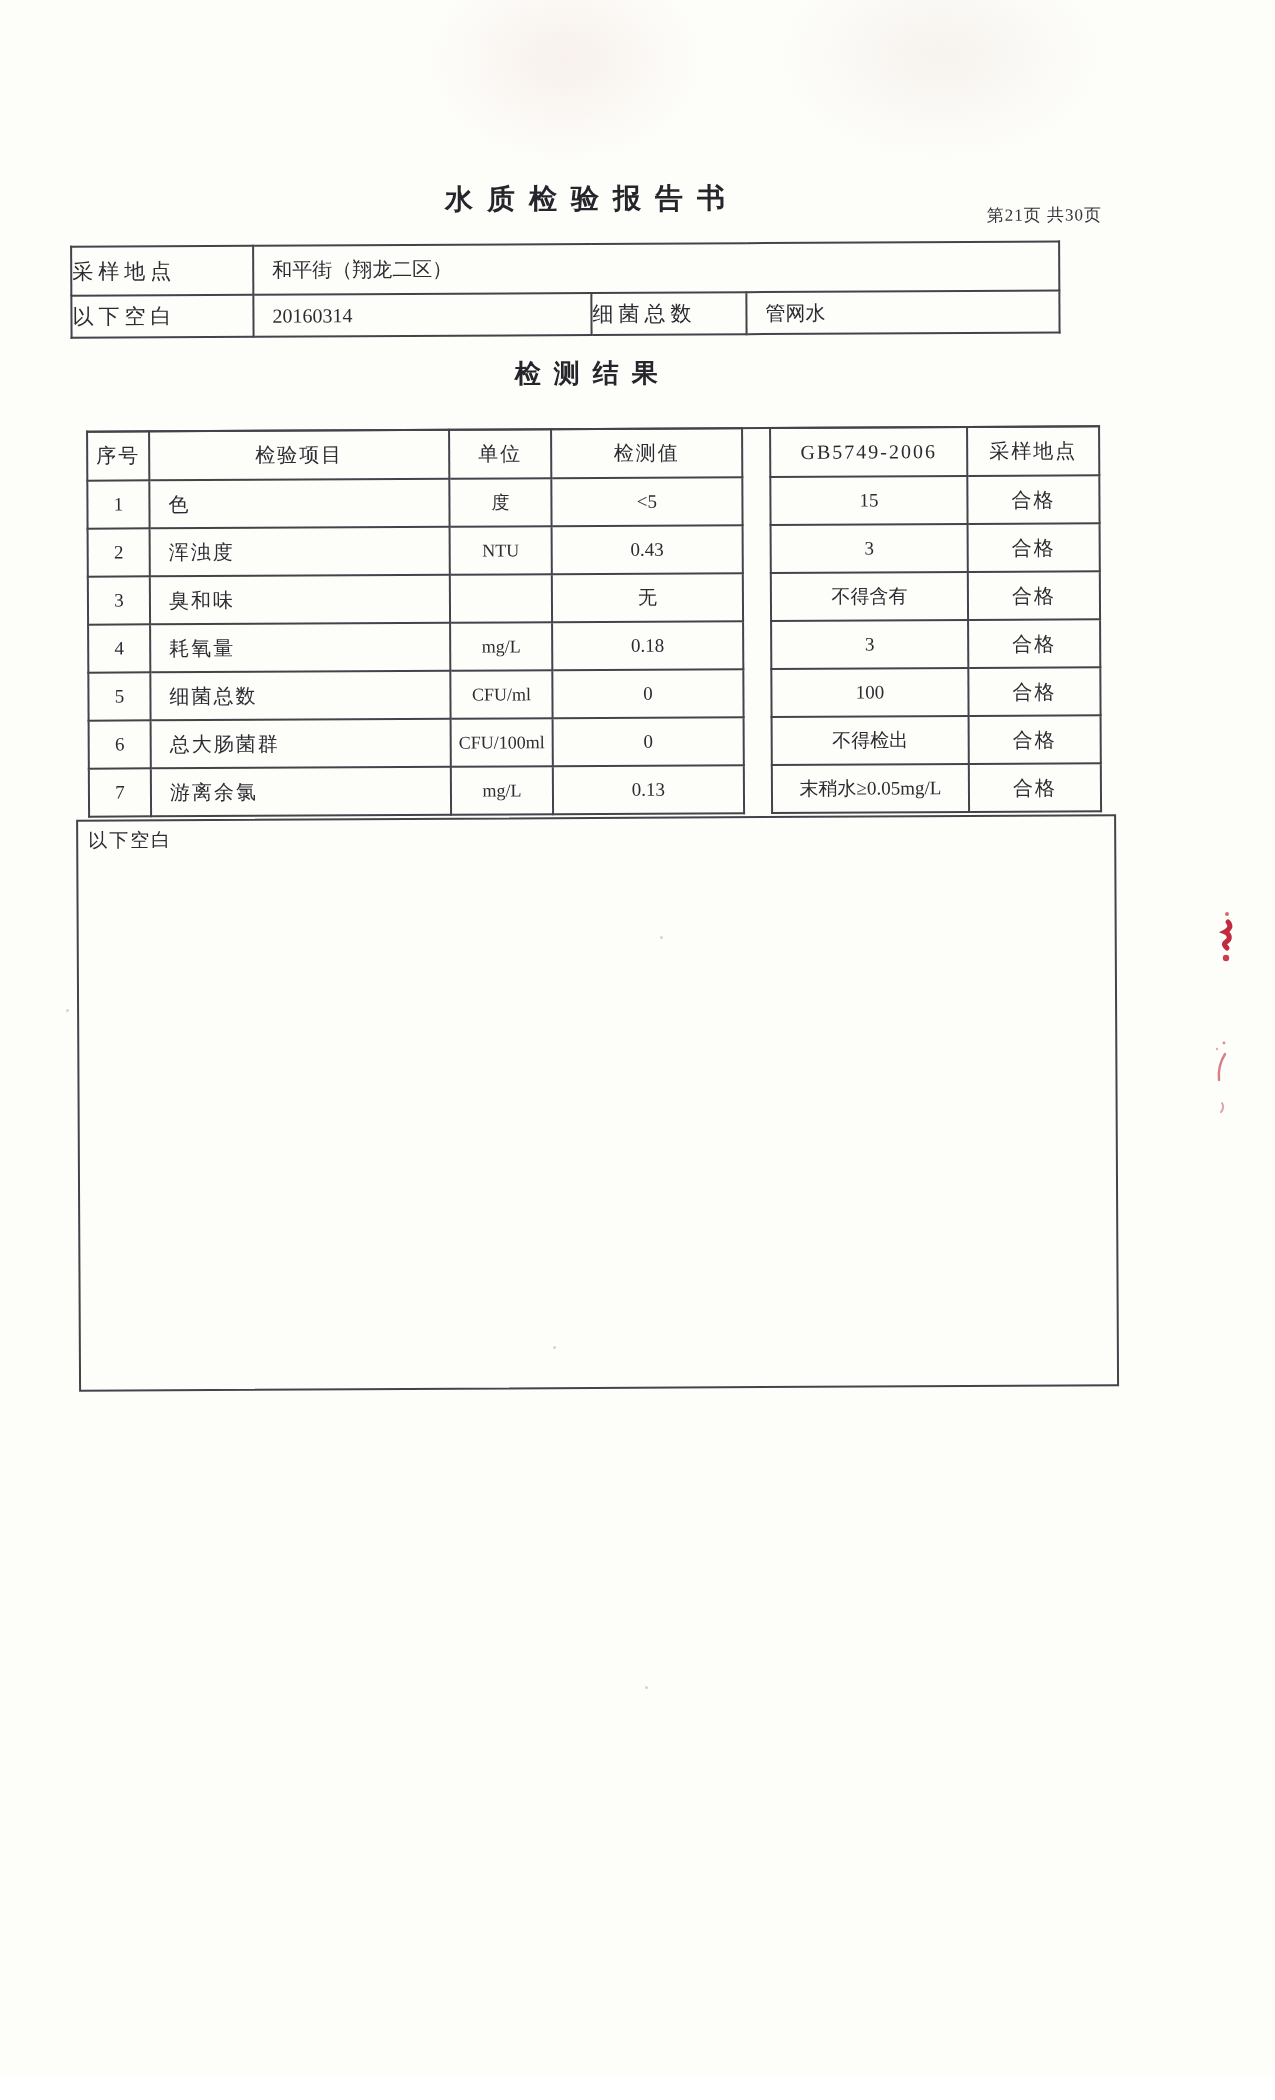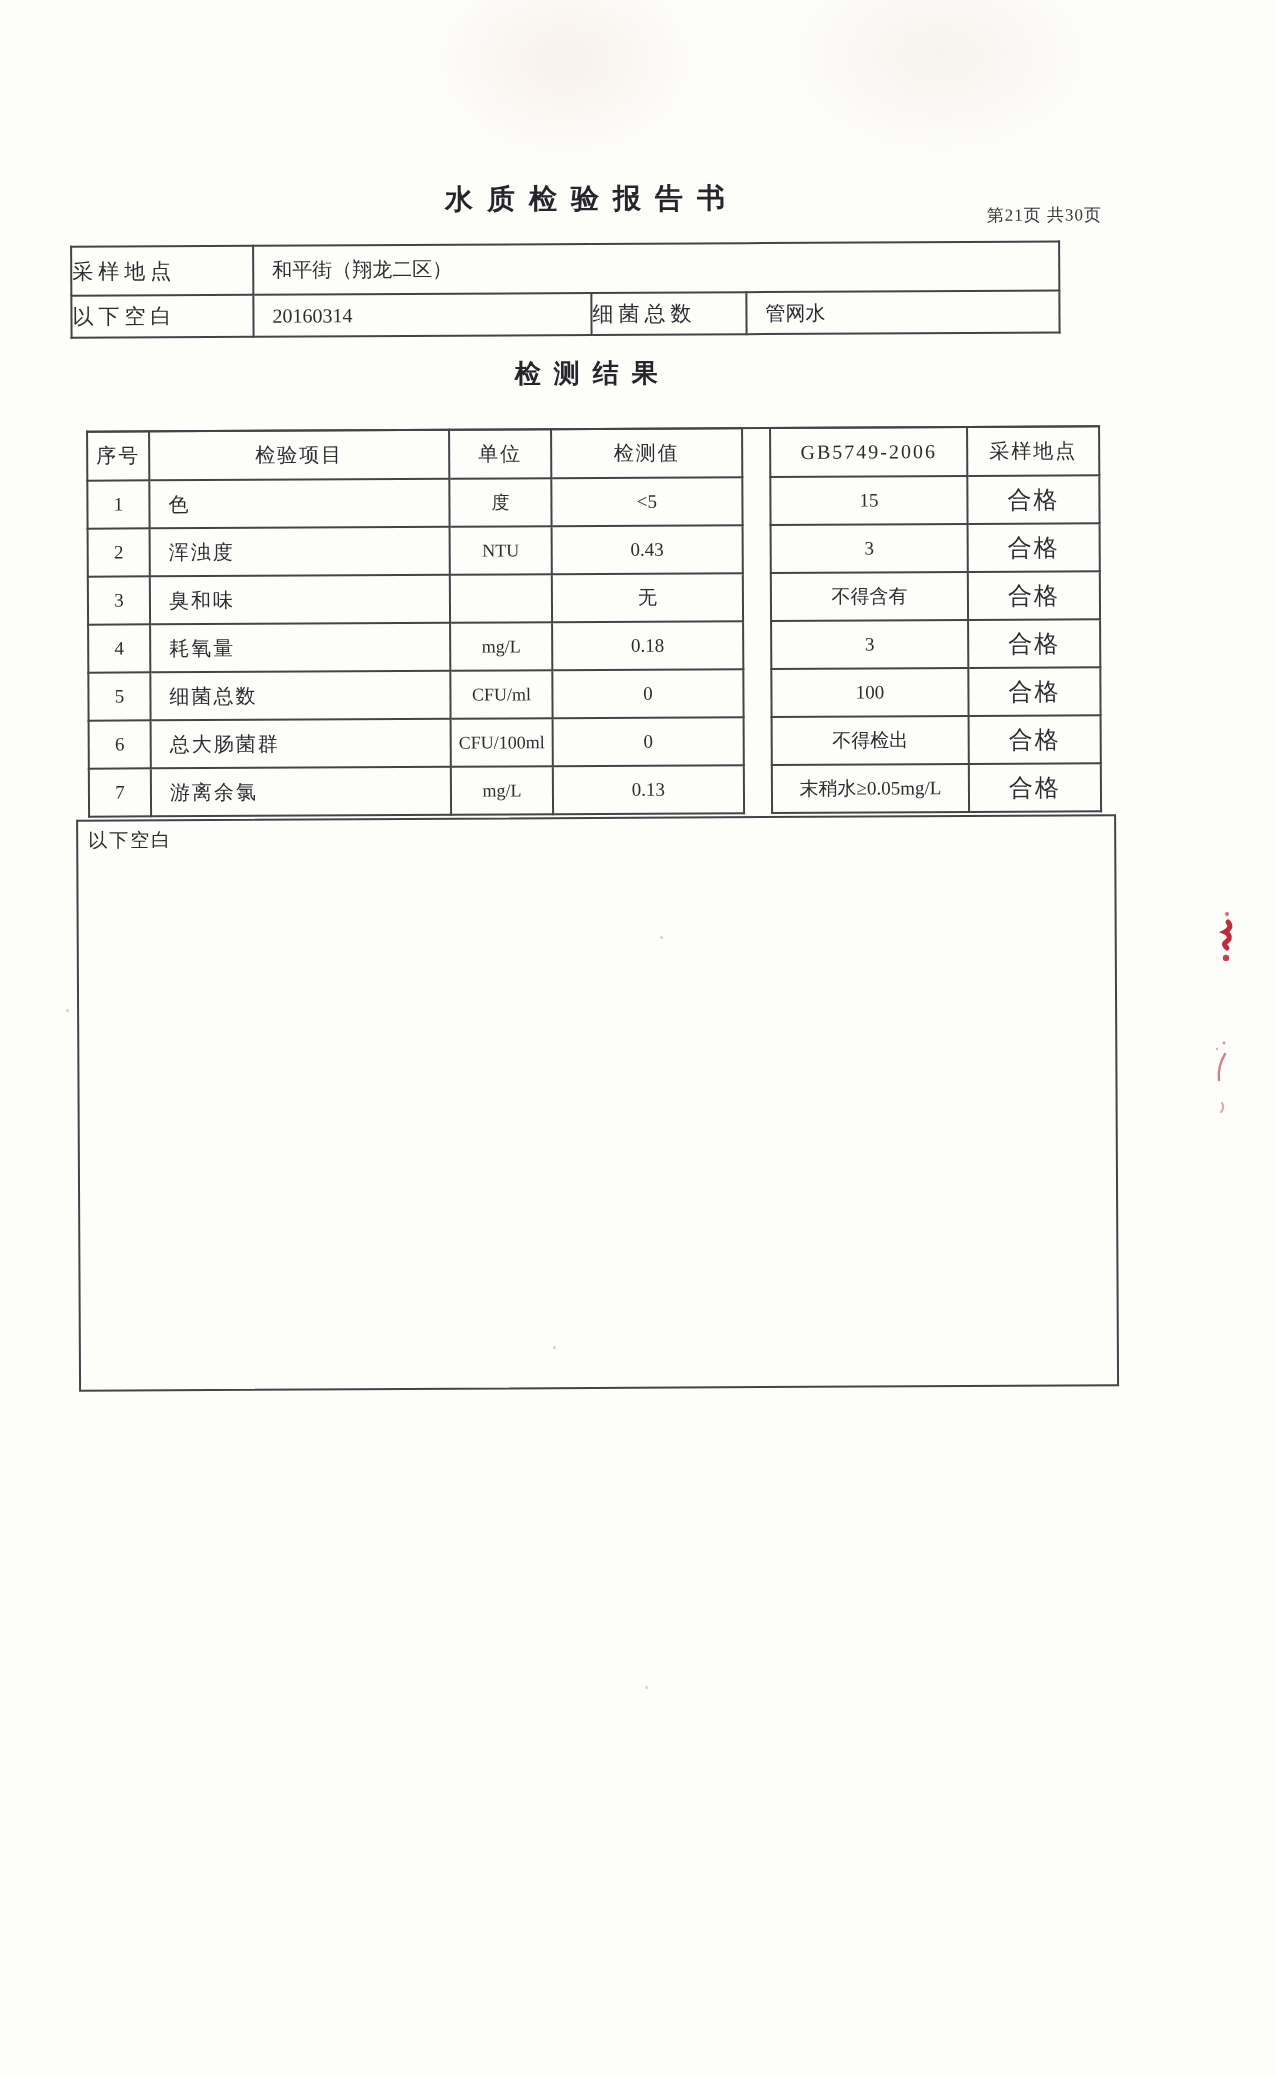--- a/index.html
+++ b/index.html
@@ -62,7 +62,7 @@
   .res-table td.item { text-align:left; padding-left:18px; font-size:20px; letter-spacing:2px; }
   .res-table td.unit { font-size:18px; }
   .res-table td.std  { font-size:19px; }
-  .res-table td.eval { font-size:24px; letter-spacing:2px; }
+  .res-table td.eval { font-size:20px; letter-spacing:2px; }
 
   .blank-box {
     position:absolute; left:76px; top:817px; width:1040px; height:572px;

